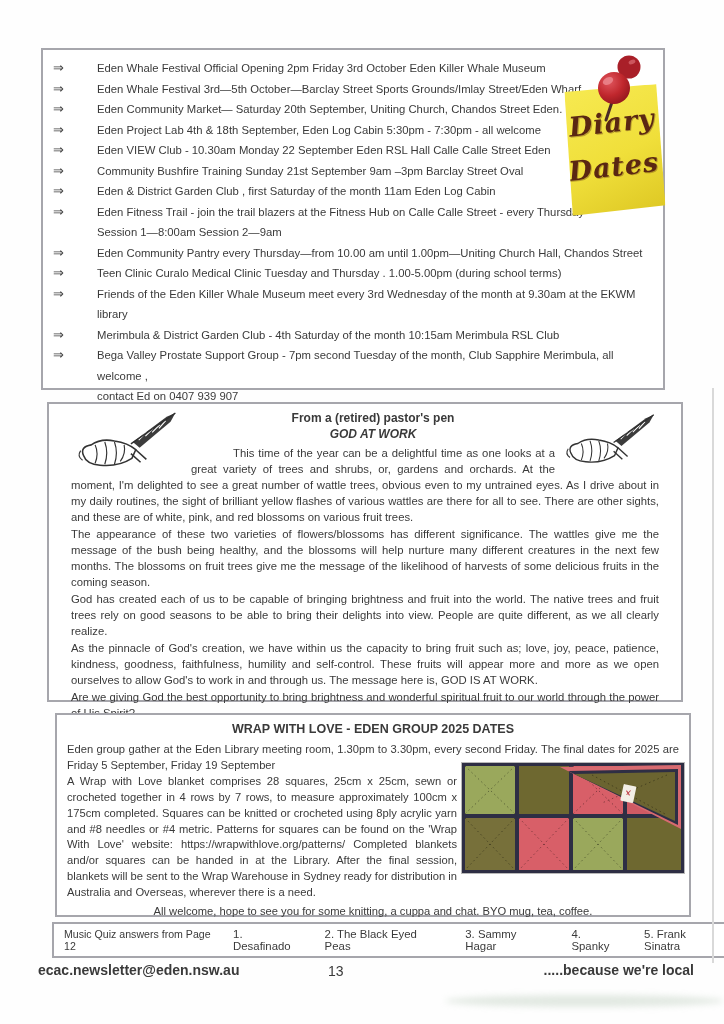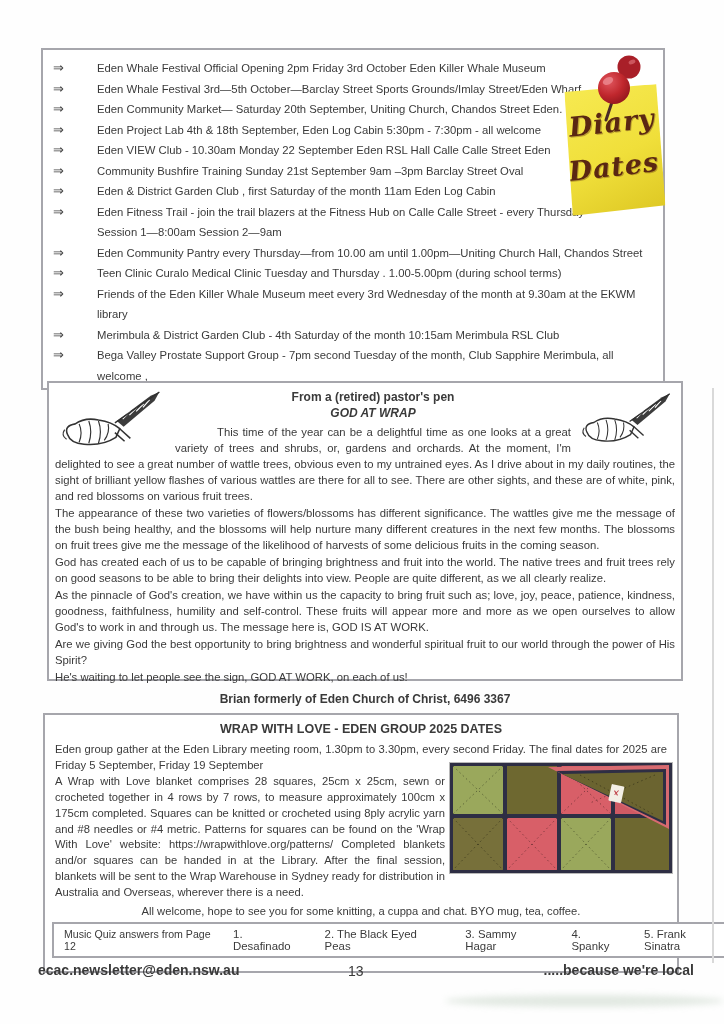--- a/index.html
+++ b/index.html
@@ -41,7 +41,7 @@
   #pushpin{position:absolute;left:592px;top:50px;z-index:5;}
 
   
-  #pastor-box{left:47px;top:381px;width:636px;height:300px;padding:6px 6px;}
+  #pastor-box{left:47px;top:402px;width:636px;height:300px;padding:6px 22px;}
   .quill{width:110px;height:58px;}
   .quill-left{float:left;margin:2px 8px 2px 2px;}
   .quill-right{float:right;margin:2px 0 2px 8px;width:96px;height:56px;}

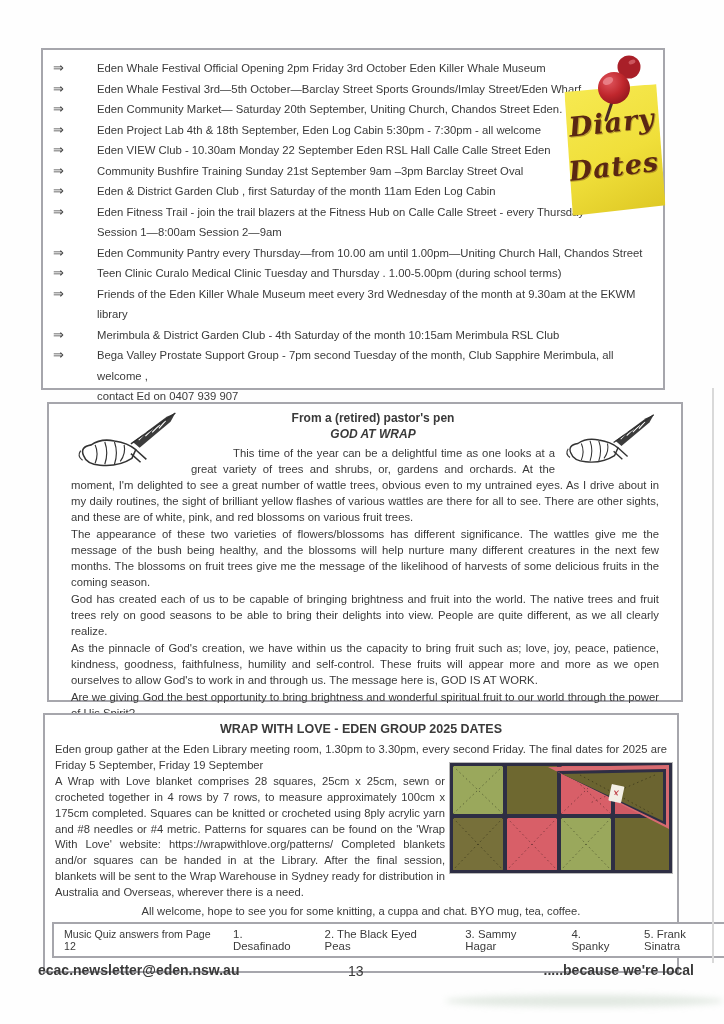--- a/index.html
+++ b/index.html
@@ -178,7 +178,7 @@
       <use href="#quillGlyph"></use>
     </svg>
   <div class="p-title">From a (retired) pastor's pen</div>
-  <div class="p-sub">GOD AT WRAP</div>
+  <div class="p-sub">GOD AT WORK</div>
   <p class="p-par indent">This time of the year can be a delightful time as one looks at a great variety of trees and shrubs, or, gardens and orchards.  At the moment, I'm delighted to see a great number of wattle trees, obvious even to my untrained eyes. As I drive about in my daily routines, the sight of brilliant yellow flashes of various wattles are there for all to see. There are other sights, and these are of white, pink, and red blossoms on various fruit trees.</p>
   <p class="p-par">The appearance of these two varieties of flowers/blossoms has different significance. The wattles give me the message of the bush being healthy, and the blossoms will help nurture many different creatures in the next few months. The blossoms on fruit trees give me the message of the likelihood of harvests of some delicious fruits in the coming season.</p>
   <p class="p-par">God has created each of us to be capable of bringing brightness and fruit into the world. The native trees and fruit trees rely on good seasons to be able to bring their delights into view. People are quite different, as we all clearly realize.</p>

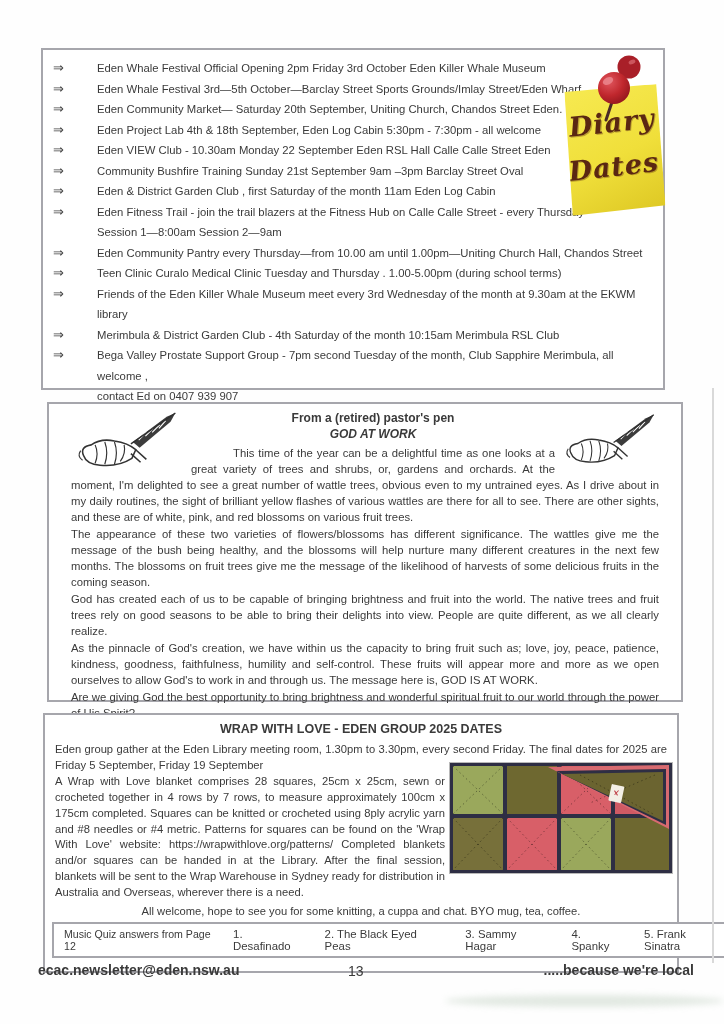--- a/index.html
+++ b/index.html
@@ -53,7 +53,7 @@
   .it{}
 
   
-  #wrap-box{left:43px;top:713px;width:636px;height:260px;padding:6px 10px;}
+  #wrap-box{left:55px;top:713px;width:636px;height:204px;padding:6px 10px;}
   .w-title{text-align:center;font-weight:bold;font-size:12.5px;line-height:17px;margin-bottom:4px;}
   .w-par{font-size:11.2px;line-height:15.9px;text-align:justify;margin:0;}
   .w-body{margin-right:222px;}

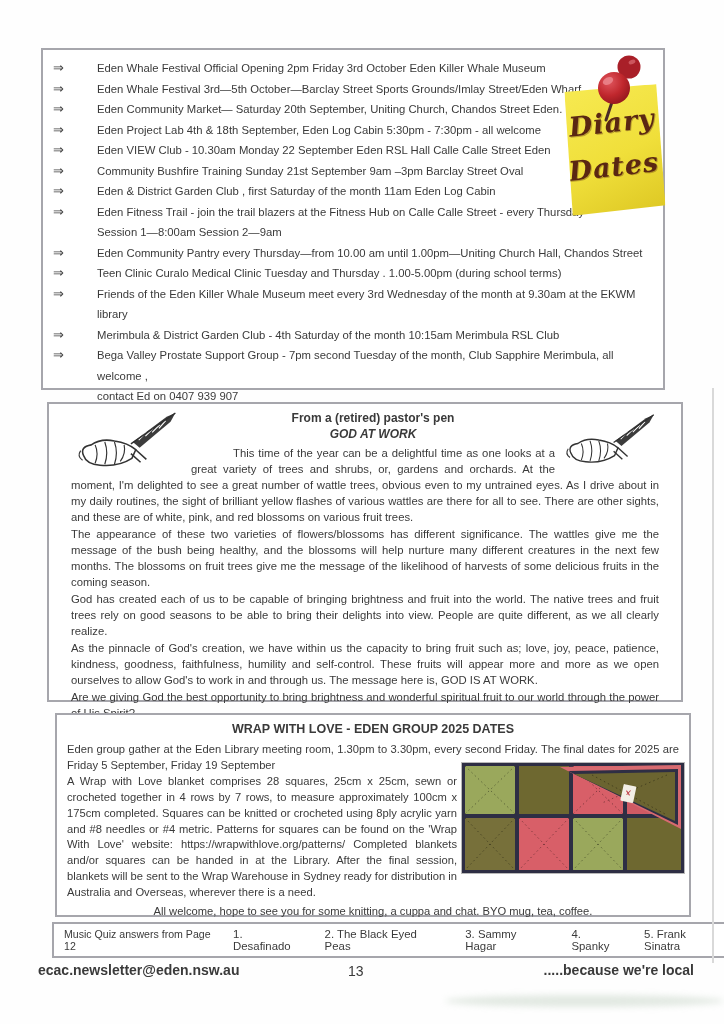--- a/index.html
+++ b/index.html
@@ -68,7 +68,7 @@
   
   .footer-item{position:absolute;font-size:14px;}
   #footer-left{left:38px;top:962px;font-weight:bold;}
-  #footer-center{left:348px;top:963px;}
+  #footer-center{left:328px;top:963px;}
   #footer-right{right:30px;top:962px;font-weight:bold;}
 
   

